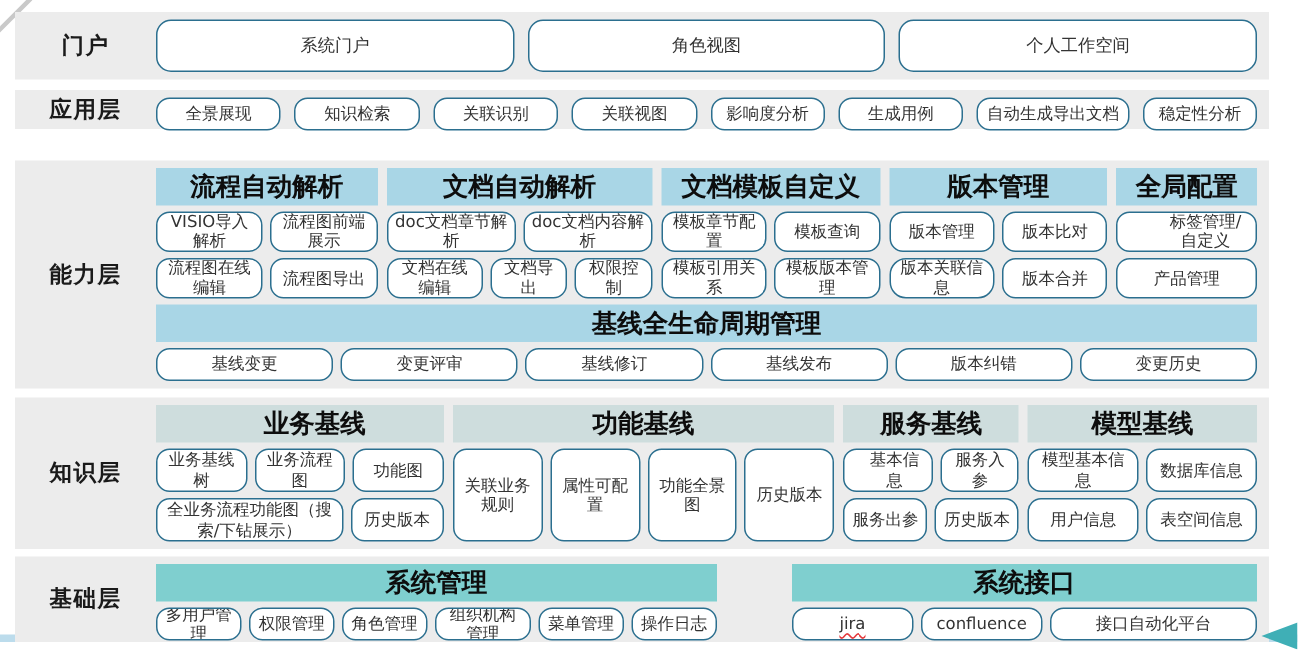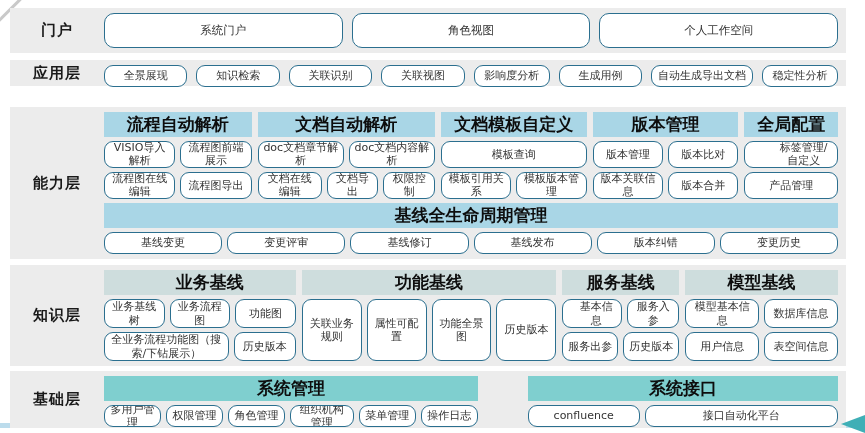--- a/index.html
+++ b/index.html
@@ -124,6 +124,7 @@
           <div class="group" style="flex: 148 1 0px;">
             <div class="group-header" style="background: rgb(169, 214, 230);">文档模板自定义</div>
             <div class="btn-row">
+              <div class="chip" style="flex: 1 1 0px;">模板章节配置</div>
               <div class="chip" style="flex: 1 1 0px;">模板查询</div>
             </div>
             <div class="btn-row">

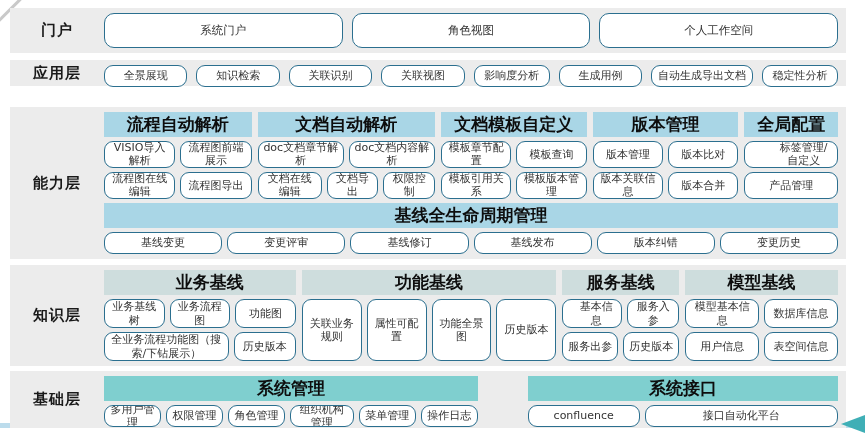--- a/index.html
+++ b/index.html
@@ -139,7 +139,7 @@
               <div class="chip" style="flex: 1 1 0px;">版本比对</div>
             </div>
             <div class="btn-row">
-              <div class="chip" style="flex: 1 1 0px;">版本关联信息</div>
+              <div class="chip" style="flex: 1 1 0px; border-radius: 11px;">版本关联信息</div>
               <div class="chip" style="flex: 1 1 0px;">版本合并</div>
             </div>
           </div>

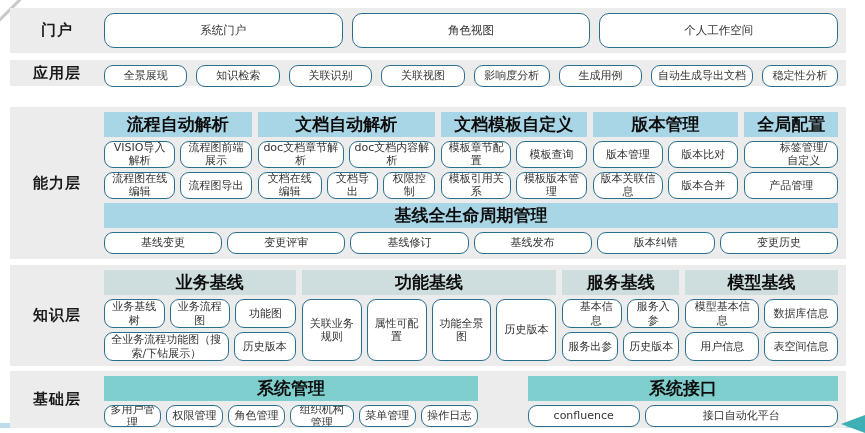--- a/index.html
+++ b/index.html
@@ -236,6 +236,9 @@
           <div class="group" style="flex: 303 1 0px;">
             <div class="group-header" style="background: rgb(127, 207, 207);">系统接口</div>
             <div class="btn-row">
+              <div class="chip" style="flex: 1 1 0px;">
+                <span class="spellcheck">jira</span>
+              </div>
               <div class="chip" style="flex: 1 1 0px;">confluence</div>
               <div class="chip" style="flex: 1.8 1 0px;">接口自动化平台</div>
             </div>

